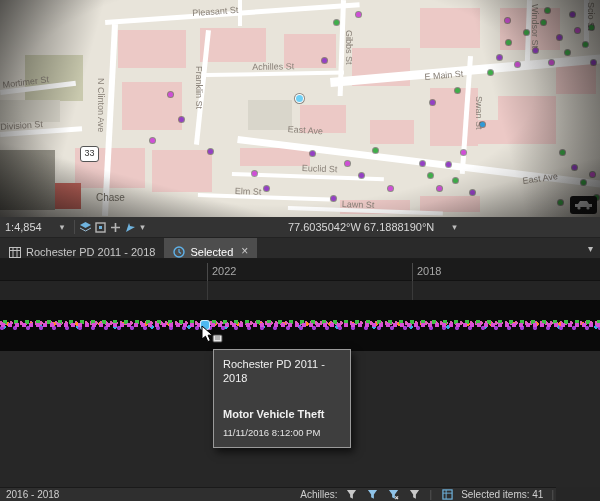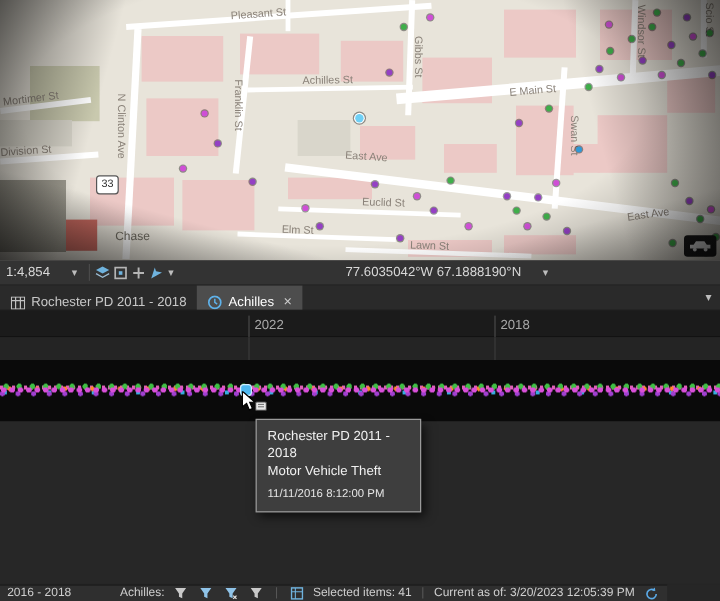--- a/index.html
+++ b/index.html
@@ -259,7 +259,7 @@
           <circle cx="6" cy="6" r="5" fill="none" stroke="#5fb2ea" stroke-width="1.4"></circle>
           <path d="M6 3v3l2 1.5" fill="none" stroke="#5fb2ea" stroke-width="1.2"></path>
         </svg>
-      <span>Achilles</span>
+      <span>Selected</span>
       <span class="close">×</span>
     </div>
     <div class="tab-chevron">▾</div>

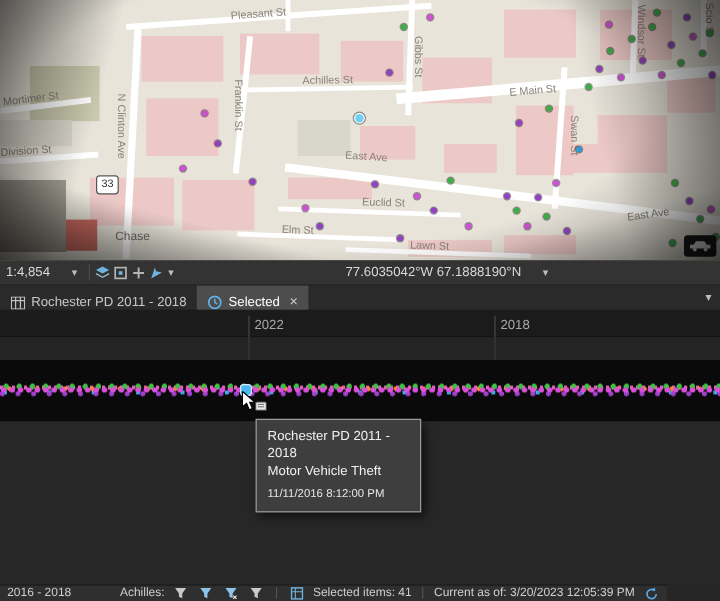--- a/index.html
+++ b/index.html
@@ -68,7 +68,7 @@
 
   
   .tooltip{position:absolute;left:213px;top:349px;width:118px;background:#3e3e3e;border:1px solid #9a9a9a;box-shadow:3px 4px 8px rgba(0,0,0,.65);color:#f0f0f0;font-size:11px;padding:7px 9px 8px;line-height:1.3;z-index:10;}
-  .tooltip .title{font-weight:normal;margin-top:0;}
+  .tooltip .title{font-weight:bold;margin-top:21px;}
   .tooltip .time{font-size:9.5px;margin-top:6px;color:#e4e4e4;}
 
   

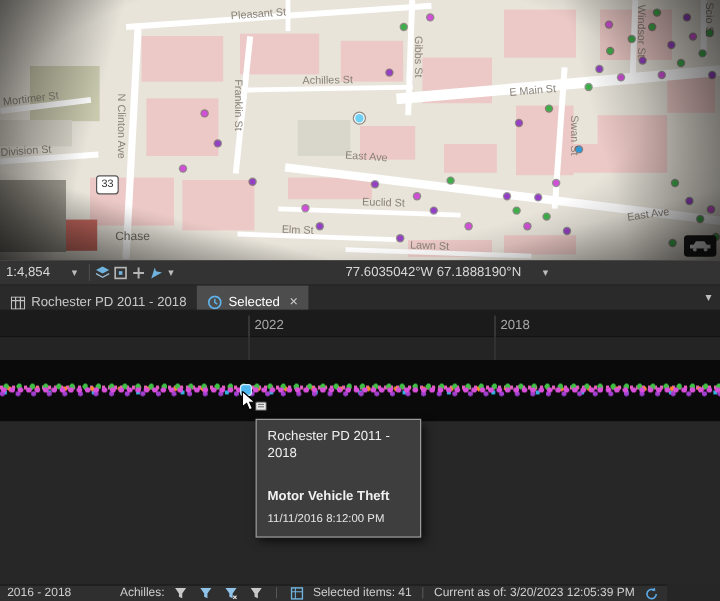--- a/index.html
+++ b/index.html
@@ -337,15 +337,6 @@
       <span>Selected items: 41</span>
     </div>
     <span class="bsep">|</span>
-    <div class="grp">
-      <span>Current as of: 3/20/2023 12:05:39 PM</span>
-      <span class="mini-icon">
-        <svg width="12" height="12" viewBox="0 0 14 14">
-            <path d="M11.5 7a4.5 4.5 0 1 1-1.6-3.4" fill="none" stroke="#5aa9e6" stroke-width="1.6"></path>
-            <path d="M10.2 0.8 L10.6 4.2 L7.3 3.4 Z" fill="#5aa9e6"></path>
-          </svg>
-      </span>
-    </div>
   </div>
 
 </div>

